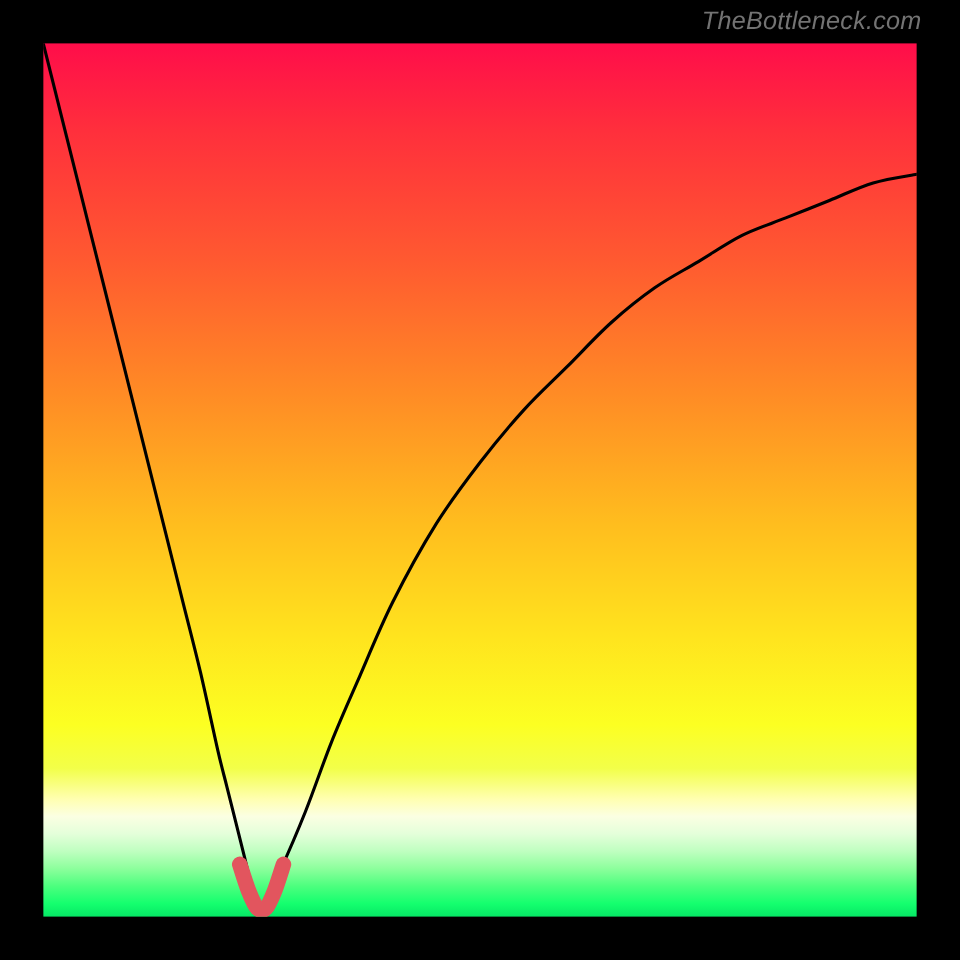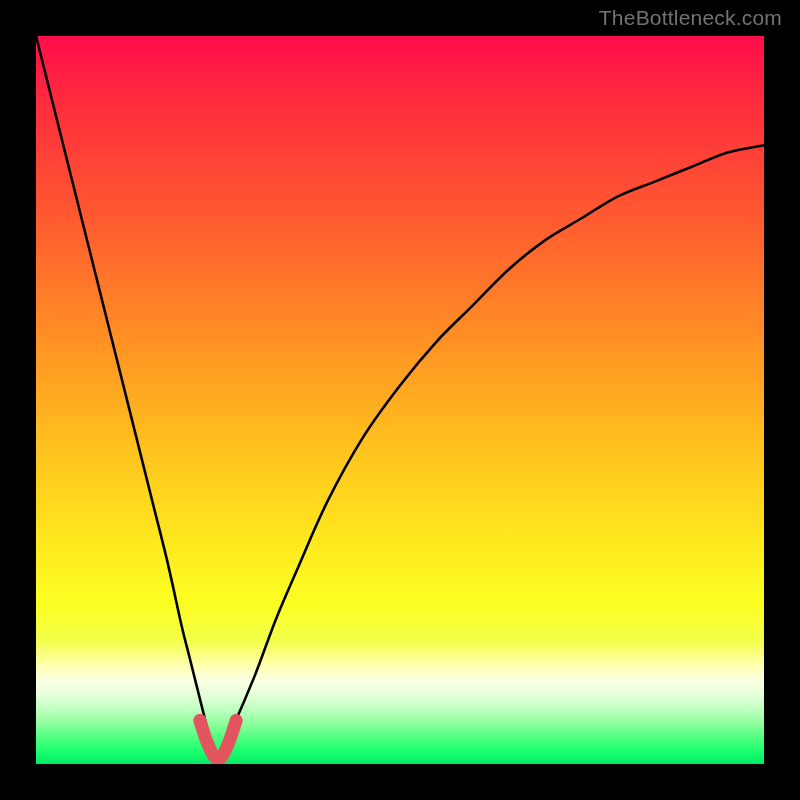--- a/index.html
+++ b/index.html
@@ -6,7 +6,7 @@
   body { width: 800px; height: 800px; background: #000; position: relative; font-family: Arial, Helvetica, sans-serif; }
   .frame { position: absolute; left: 36px; top: 36px; width: 728px; height: 728px; background: #000; }
   .plot { position: absolute; left: 0; top: 0; width: 728px; height: 728px; }
-  .watermark { position: absolute; top: 6px; right: 18px; color: #737373; font-size: 21px; letter-spacing: 0.2px; }
+  .watermark { position: absolute; top: 6px; right: 32px; color: #737373; font-size: 21px; letter-spacing: 0.2px; font-style: italic; }
 </style>
 </head>
 <body>

